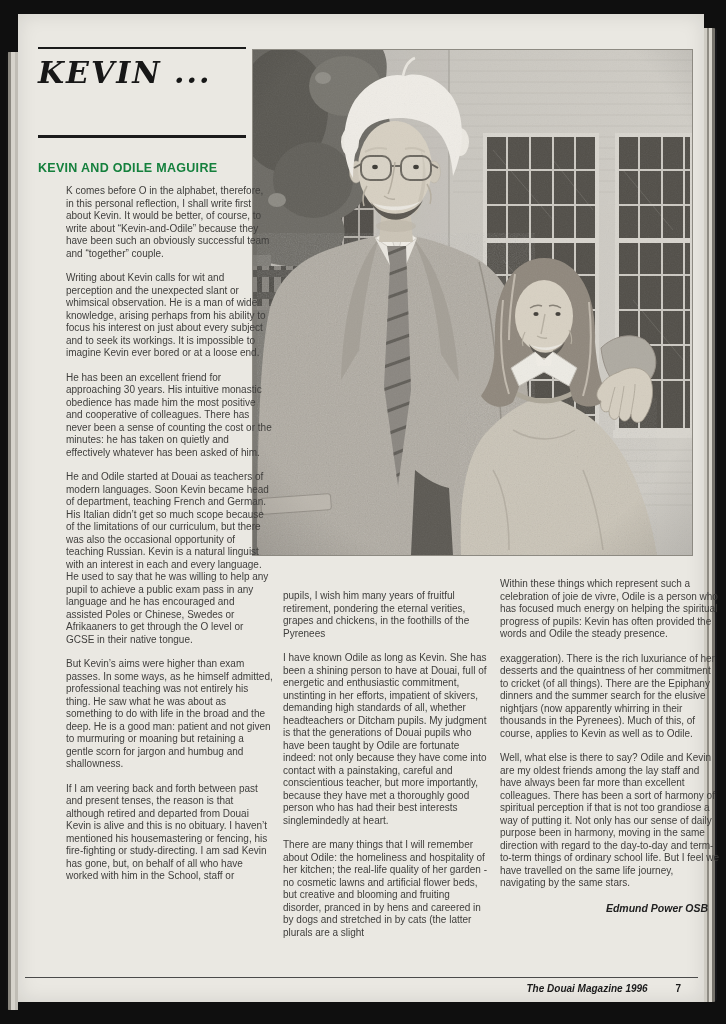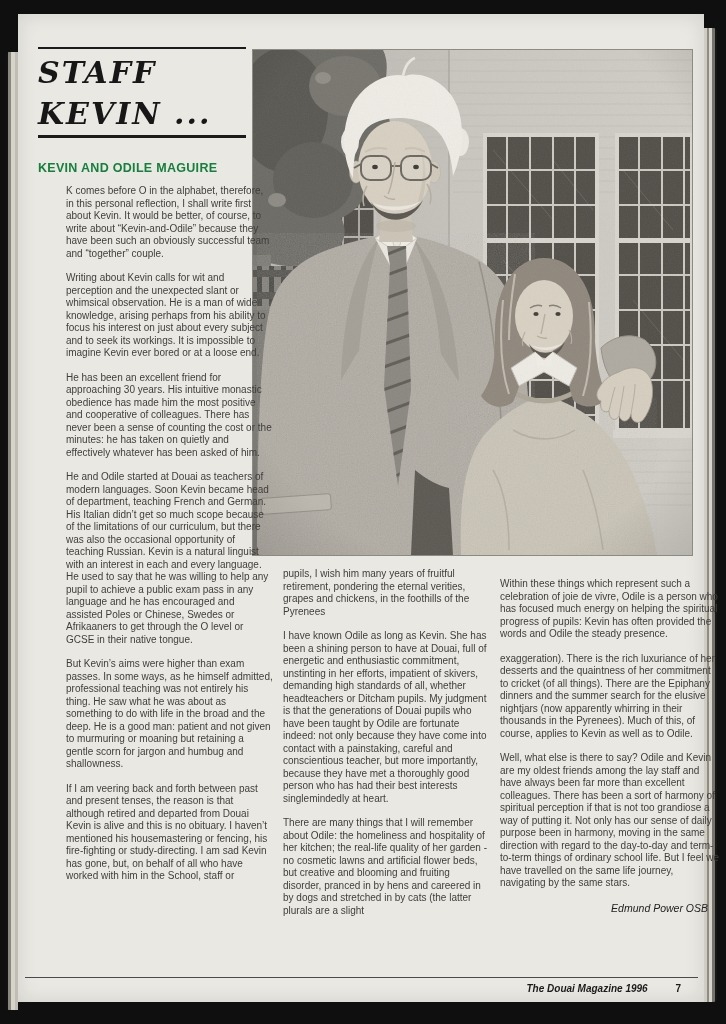--- a/index.html
+++ b/index.html
@@ -66,7 +66,6 @@
 
     <div class="rule rule-mast-top"></div>
     <div class="title">
-      <div>STAFF</div>
       <div>KEVIN ...</div>
     </div>
     <div class="rule rule-mast-bottom"></div>

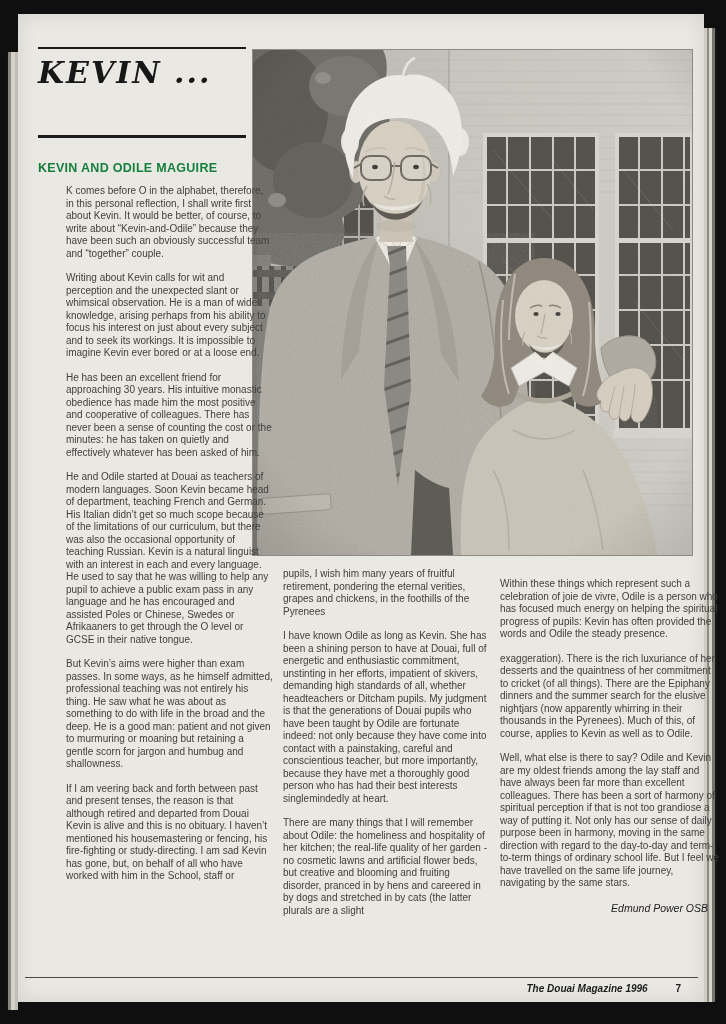--- a/index.html
+++ b/index.html
@@ -37,7 +37,7 @@
   .col { position:absolute; font-size:10px; line-height:12.5px; color:#3f3e3c;margin-left:28px; }
   .col p { margin:0 0 12px 0; }
   .col-left   { left:20px;  top:171px; width:207px; }
-  .col-middle { left:237px; top:554px; width:204px; }
+  .col-middle { left:237px; top:576px; width:204px; }
   .col-right  { left:454px; top:564px; width:220px; }
   .byline {
     text-align:right; padding-right:12px; margin-top:3px;

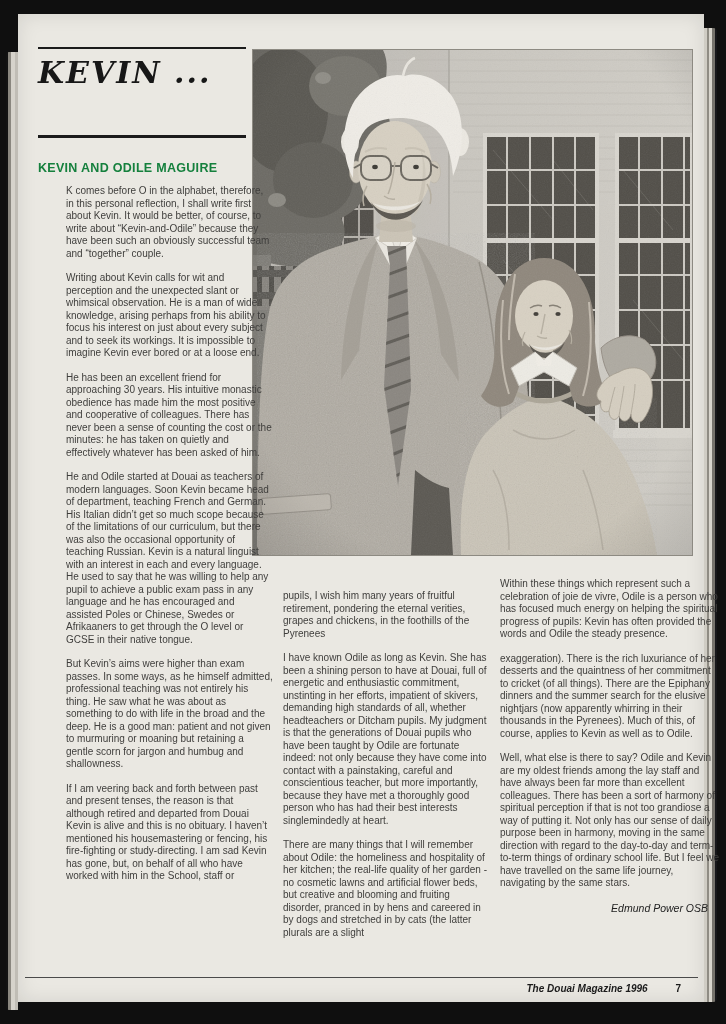--- a/index.html
+++ b/index.html
@@ -41,7 +41,7 @@
   .col-right  { left:454px; top:564px; width:220px; }
   .byline {
     text-align:right; padding-right:12px; margin-top:3px;
-    font-weight:normal; font-style:italic; font-size:10.5px; color:#212121;
+    font-weight:bold; font-style:italic; font-size:10.5px; color:#212121;
   }
   .photo-frame {
     position:absolute; left:235px; top:36px; width:439px; height:505px;

